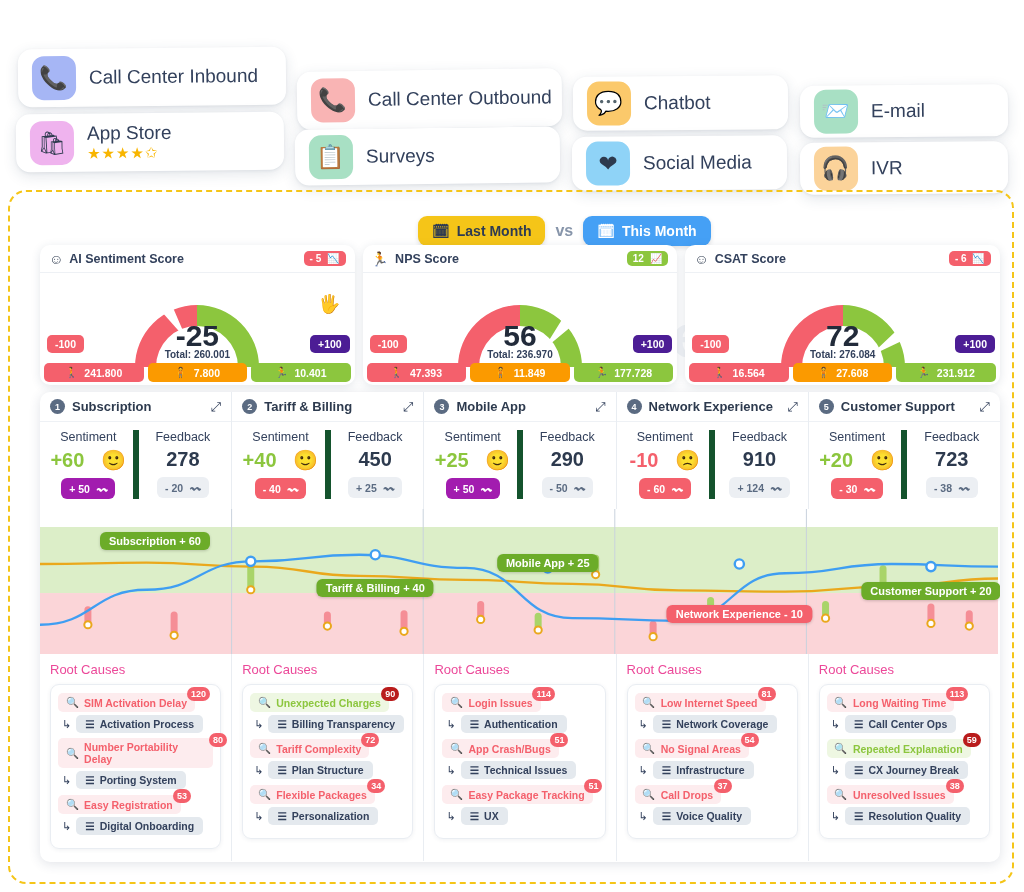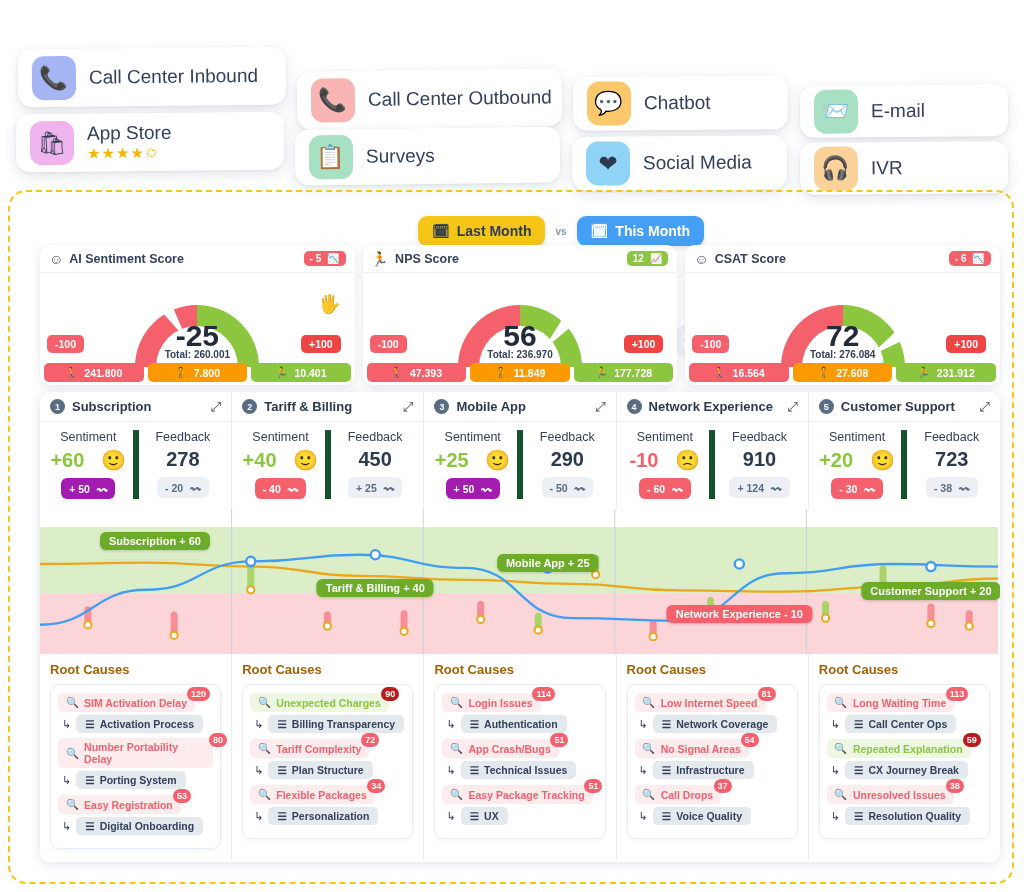--- a/index.html
+++ b/index.html
@@ -49,7 +49,7 @@
   }
   .per-last { background: #f5c518; }
   .per-this { background: #45a0f5; color: #fff; }
-  .per-vs { font-size: 10px; font-weight: bold; color: #8795aa; }
+  .per-vs { font-size: 16px; font-weight: bold; color: #8795aa; }
 
   
   #gauges { position: absolute; left: 40px; top: 245px; width: 960px; height: 140px; display: flex; gap: 8px; }

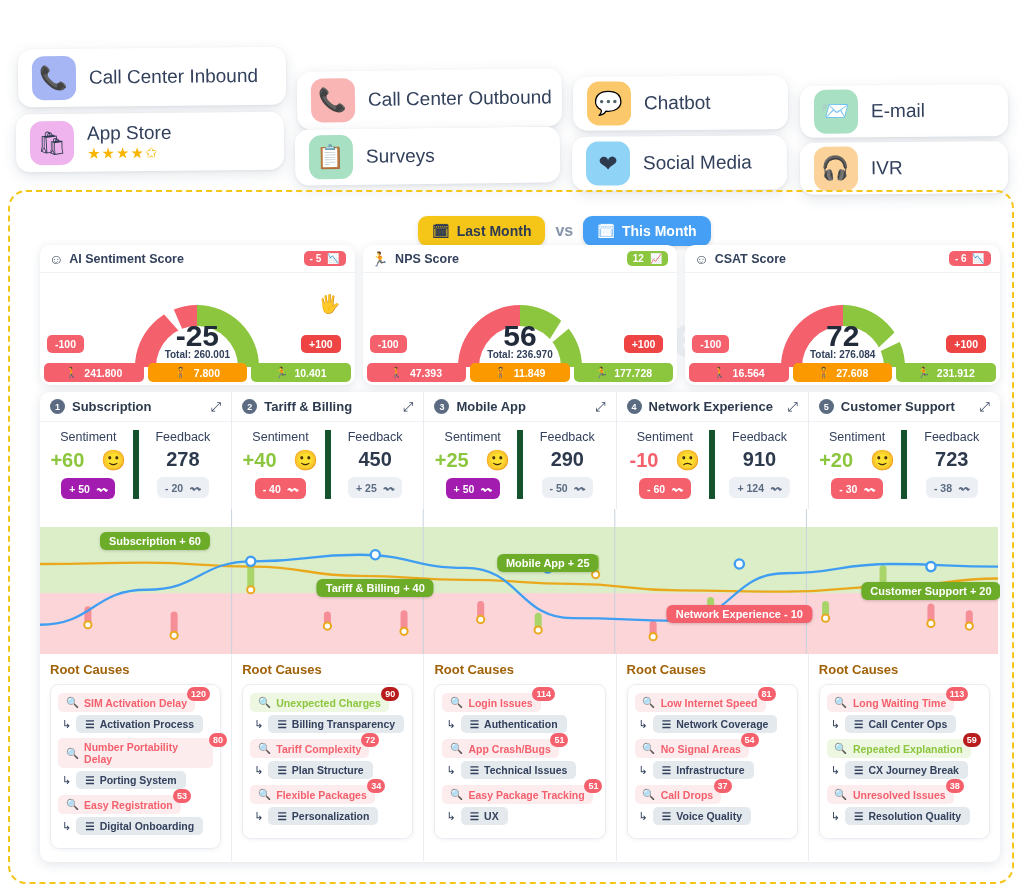--- a/index.html
+++ b/index.html
@@ -76,7 +76,7 @@
     font-size: 10.5px; font-weight: bold; color: #fff;
   }
   .g-min { left: 7px; background: #f4606c; }
-  .g-max { right: 14px; background: #ef4444; }
+  .g-max { right: 5px; background: #4c1d95; }
   .g-legend { position: absolute; left: 4px; right: 4px; bottom: 3px; display: flex; gap: 4px; }
   .g-leg {
     flex: 1; border-radius: 5px; height: 19px;

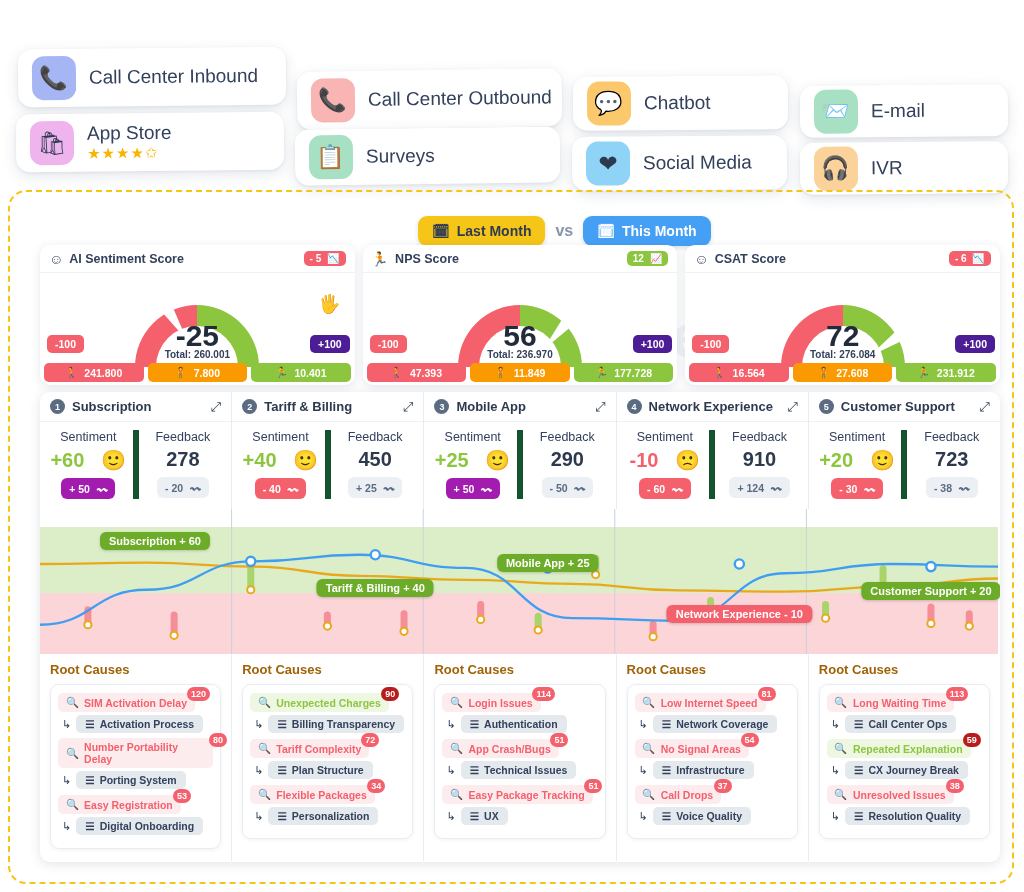--- a/index.html
+++ b/index.html
@@ -134,7 +134,7 @@
   
   .rc-col { flex: 1; border-right: 1px solid #e9edf2; padding: 8px 10px 12px; }
   .rc-col:last-child { border-right: none; }
-  .rc-title { font-size: 13px; font-weight: bold; color: #a16207; margin-bottom: 7px; }
+  .rc-title { font-size: 13px; font-weight: normal; color: #ec4899; margin-bottom: 7px; }
   .rc-box { border: 1px solid #e9edf2; border-radius: 9px; padding: 7px 7px 8px; box-shadow: 0 1px 4px rgba(40,60,90,.07); }
   .rc-item { position: relative; margin-bottom: 3px; }
   .rc-cause {

